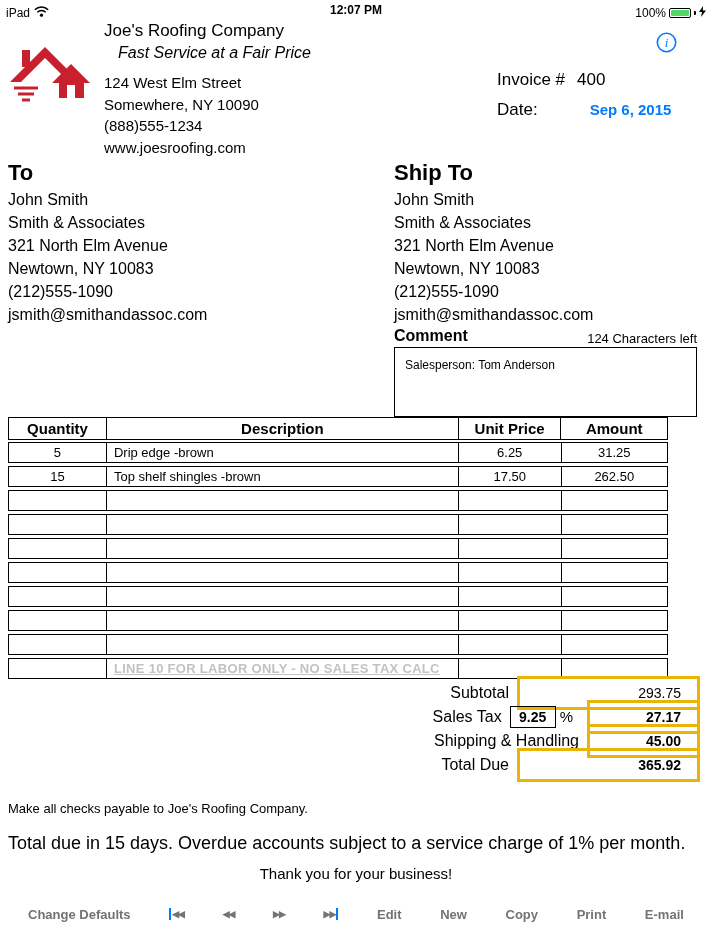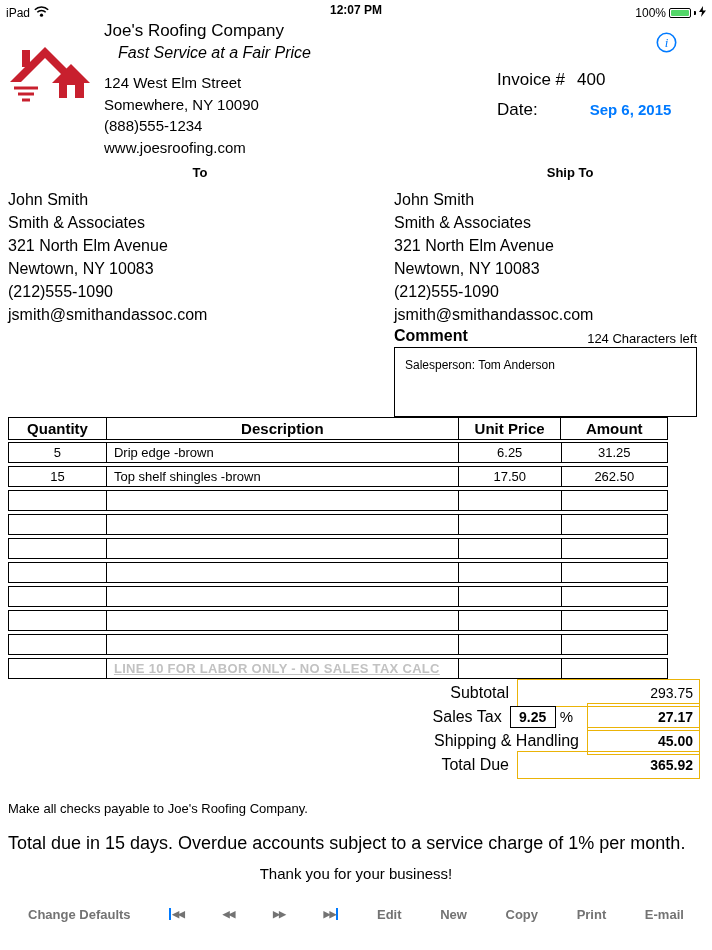--- a/index.html
+++ b/index.html
@@ -46,7 +46,7 @@
   .addr-block { position: absolute; top: 162px; }
   .addr-block.bill { left: 8px; }
   .addr-block.ship { left: 394px; }
-  .addr-label { font-size: 13px; font-weight: bold; line-height: 22px; margin-bottom: 4px; text-align: right; }
+  .addr-label { font-size: 22px; font-weight: bold; line-height: 22px; margin-bottom: 4px; }
   .addr-lines { font-size: 16px; line-height: 23px; }
 
   

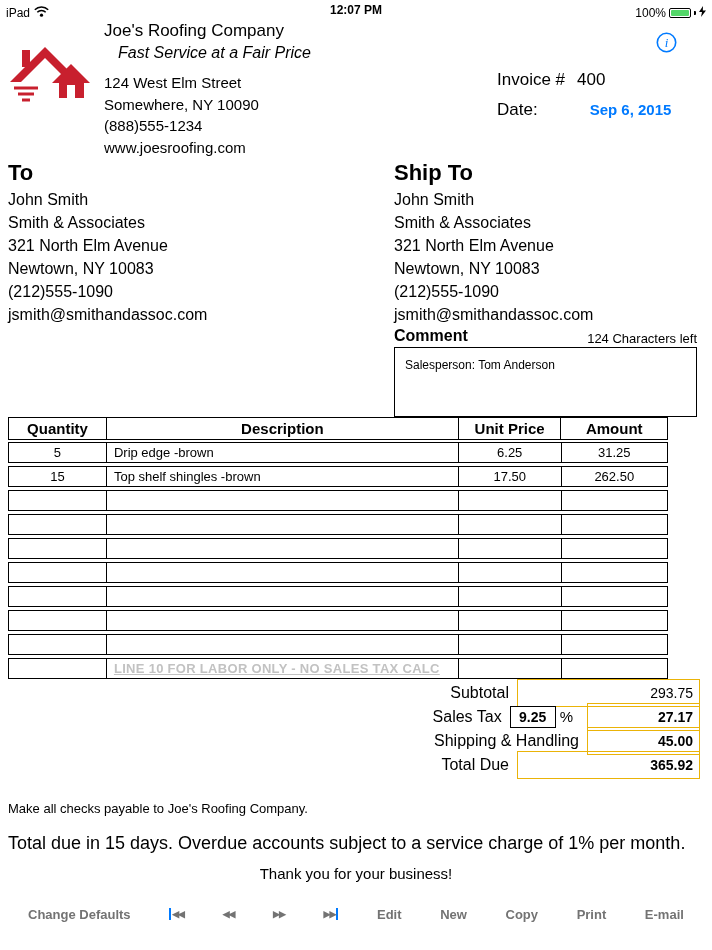--- a/index.html
+++ b/index.html
@@ -77,8 +77,8 @@
   .total-row { display: flex; justify-content: flex-end; align-items: center; height: 23px; margin-bottom: 1px; font-size: 16px; }
   .total-label { margin-right: 8px; white-space: nowrap; }
   .val-box {
-    border: 1px solid #eab308; height: 28px; display: flex; align-items: center;
-    justify-content: flex-end; padding-right: 6px; font-size: 14px;
+    border: 3px solid #eab308; height: 34px; display: flex; align-items: center;
+    justify-content: flex-end; padding-right: 16px; font-size: 14px;
   }
   .val-wide { width: 183px; }
   .val-narrow { width: 113px; }

